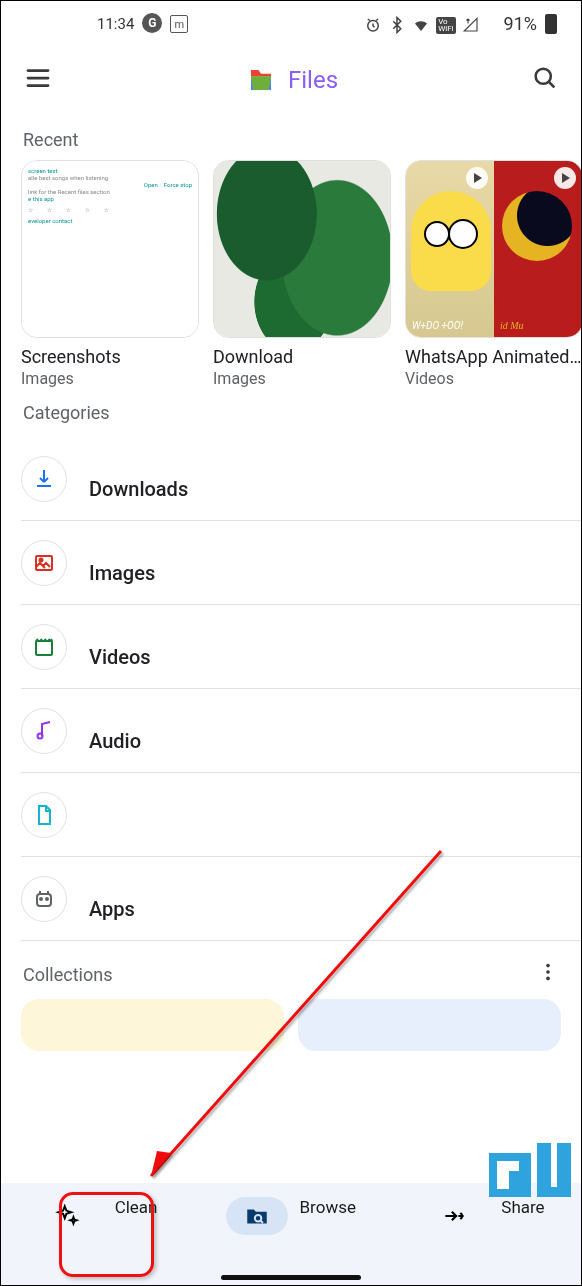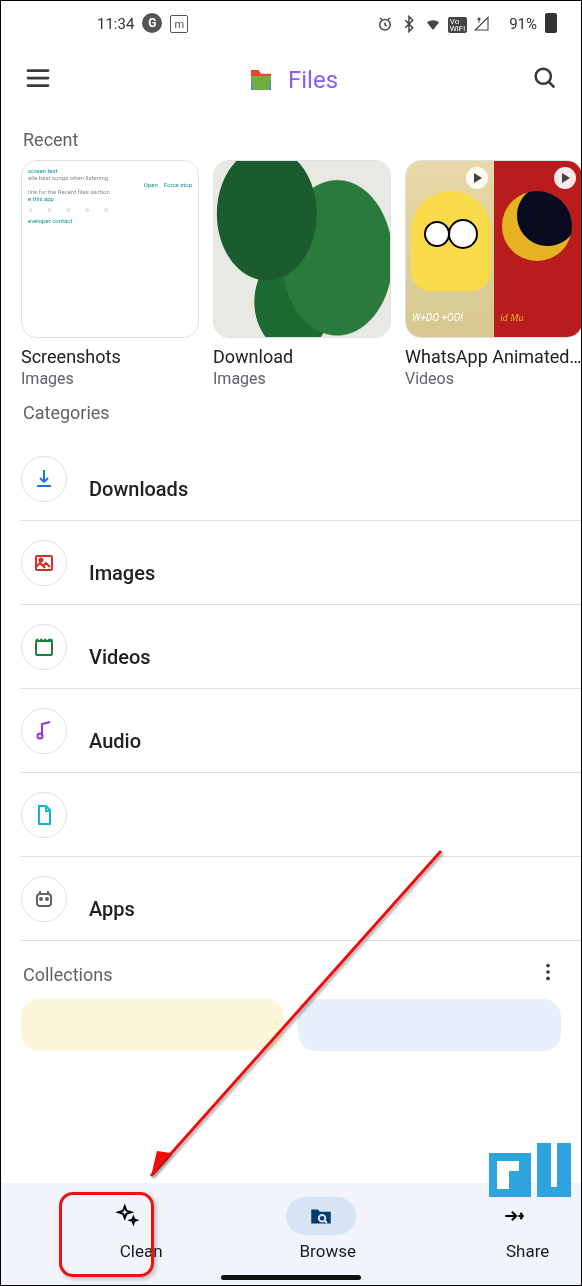--- a/index.html
+++ b/index.html
@@ -28,7 +28,7 @@
   .g-circle { width:20px; height:20px; border-radius:50%; background:#555; color:#fff; font-size:12px; font-weight:bold; display:flex; align-items:center; justify-content:center; }
   .m-box { width:18px; height:18px; border:1.5px solid #555; font-size:11px; display:flex; align-items:center; justify-content:center; color:#555; border-radius:2px;}
   .vo-box { background:#444; color:#fff; font-size:8px; padding:1px 2px; border-radius:2px; line-height:0.9;}
-  .battery-pct { font-size:15px; margin-left:12px;}
+  .battery-pct { font-size:18px; margin-left:18px;}
   .batt { width:12px; height:20px; background:#333; border-radius:2px; margin-left:2px;}
 
   

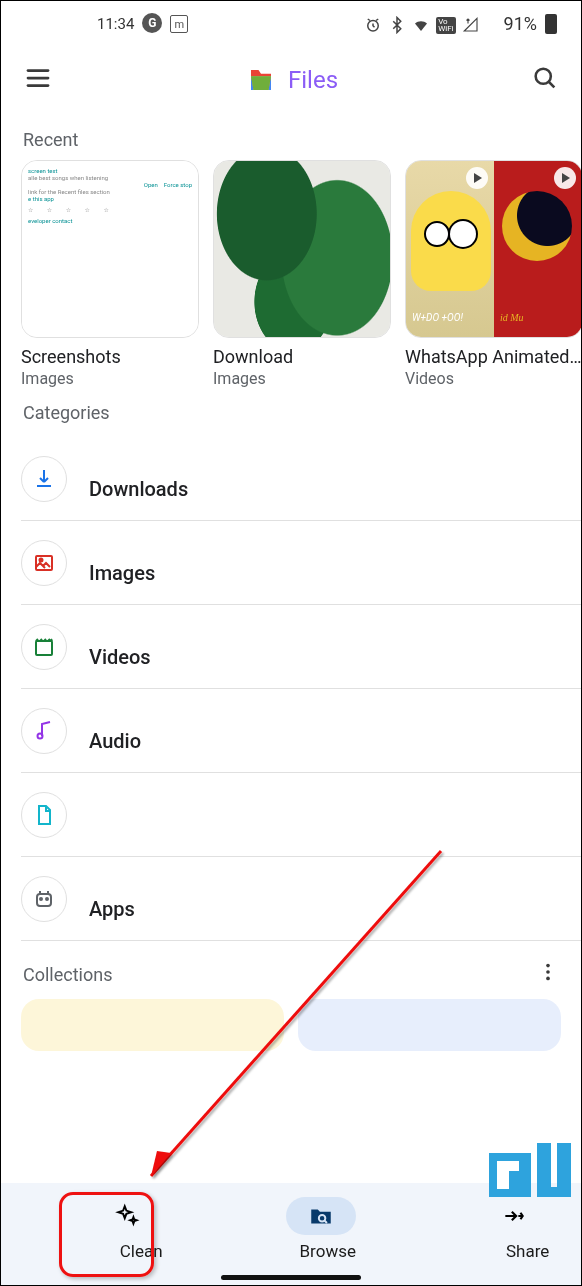--- a/index.html
+++ b/index.html
@@ -67,7 +67,7 @@
   .ramadan::before{content:"";position:absolute;width:70px;height:70px;border-radius:50%;background:radial-gradient(circle at 65% 35%,#0a0a1f 0 30px,#e6b423 31px);left:8px;top:30px;}
   .play-badge{position:absolute;top:6px;right:6px;width:22px;height:22px;border-radius:50%;background:rgba(255,255,255,.9);display:flex;align-items:center;justify-content:center;}
   .play-badge::before{content:"";border-left:8px solid #444;border-top:5px solid transparent;border-bottom:5px solid transparent;margin-left:2px;}
-  .caption-on-thumb{position:absolute;bottom:14px;left:6px;font-size:10px;color:#fff;font-style:italic;}
+  .caption-on-thumb{position:absolute;bottom:6px;left:6px;font-size:10px;color:#fff;font-style:italic;}
 
   
   .cat-list { padding-left: 20px; }

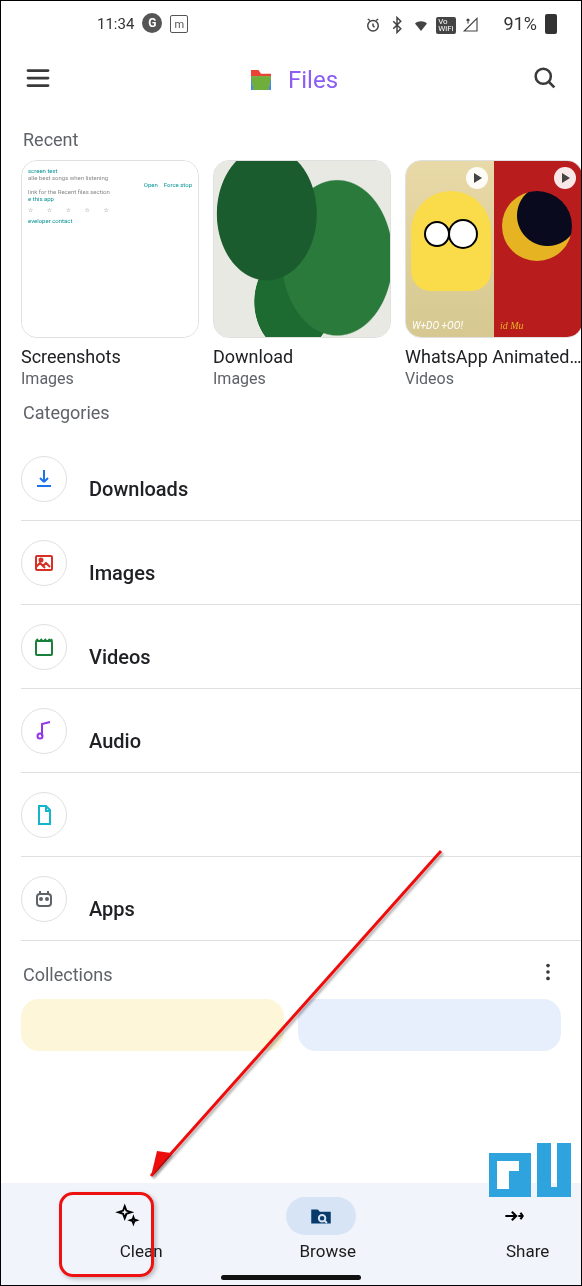--- a/index.html
+++ b/index.html
@@ -87,7 +87,7 @@
 
   
   .bottom-nav{position:absolute;left:0;right:0;bottom:0;height:102px;background:#f1f5fb;display:flex;justify-content:space-around;align-items:flex-start;padding-top:14px;}
-  .nav-item{display:flex;flex-direction:column;align-items:flex-end;gap:6px;width:130px;cursor:pointer;}
+  .nav-item{display:flex;flex-direction:row;align-items:flex-start;gap:12px;width:130px;cursor:pointer;}
   .nav-icon-wrap{width:70px;height:38px;border-radius:20px;display:flex;align-items:center;justify-content:center;}
   .nav-icon-wrap.active{background:#d6e4f6;}
   .nav-icon-wrap svg{width:26px;height:26px;color:#1b1b1b;}

